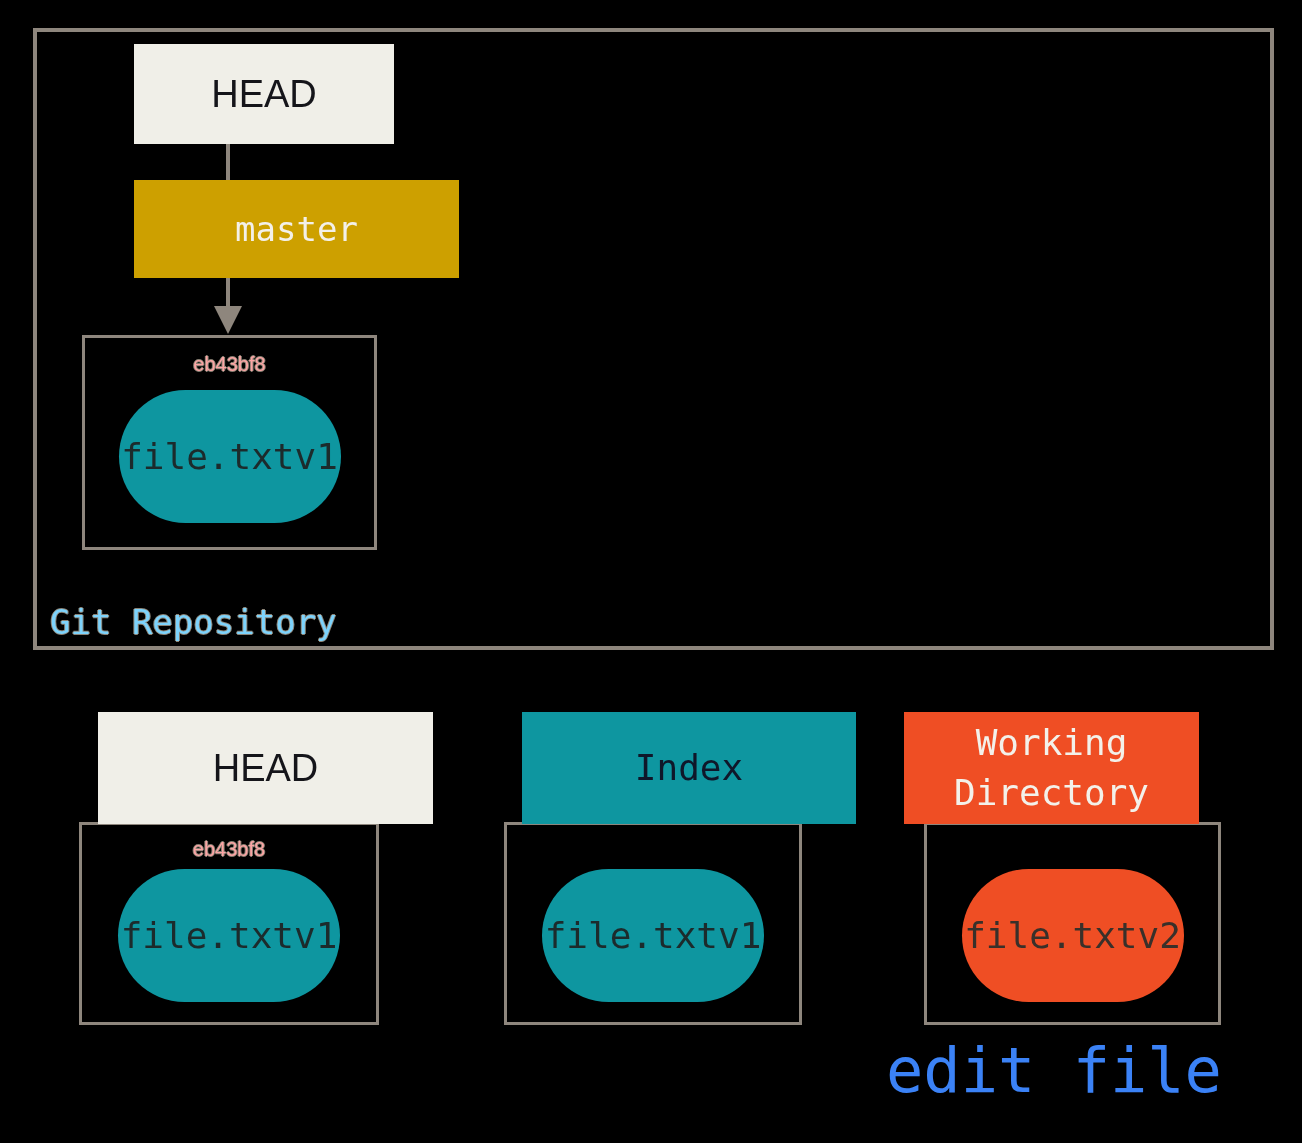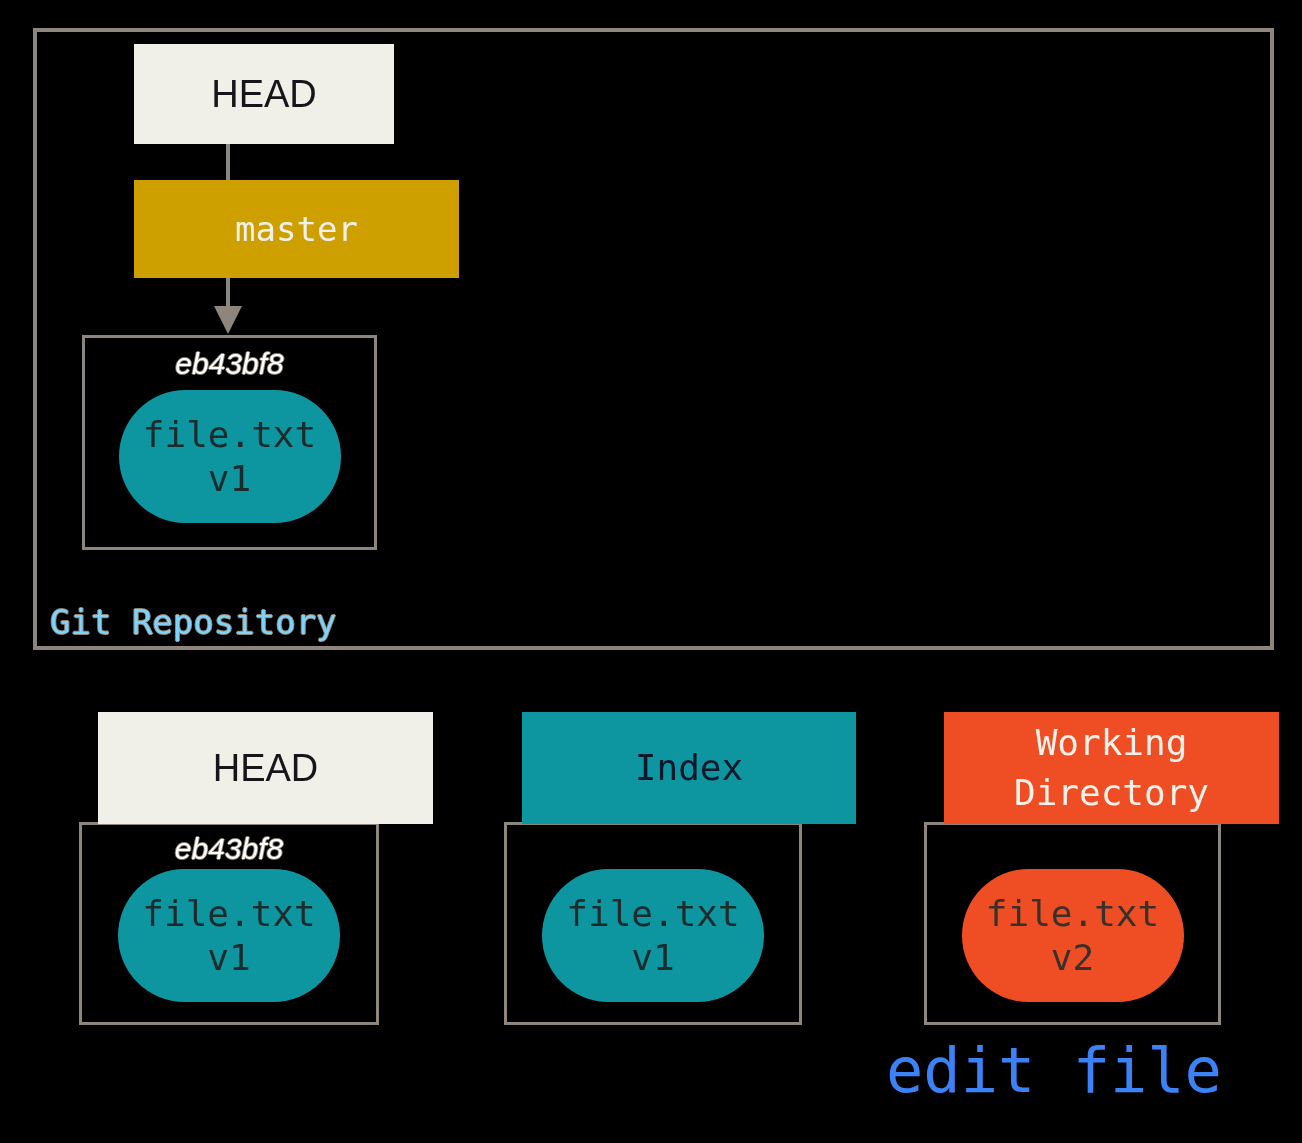--- a/index.html
+++ b/index.html
@@ -77,11 +77,10 @@
   .hash-label {
     height: 48px;
     line-height: 52px;
-    font-size: 30px;
-    color: #ffffff;
+    font-size: 20px;
+    color: #fca5a5;
     text-shadow: -1px 0 #857d70, 1px 0 #857d70, 0 -1px #857d70, 0 1px #857d70;
     font-family: "Liberation Sans", sans-serif;
-    font-style: italic;
   }
   .pill {
     width: 222px; height: 133px;

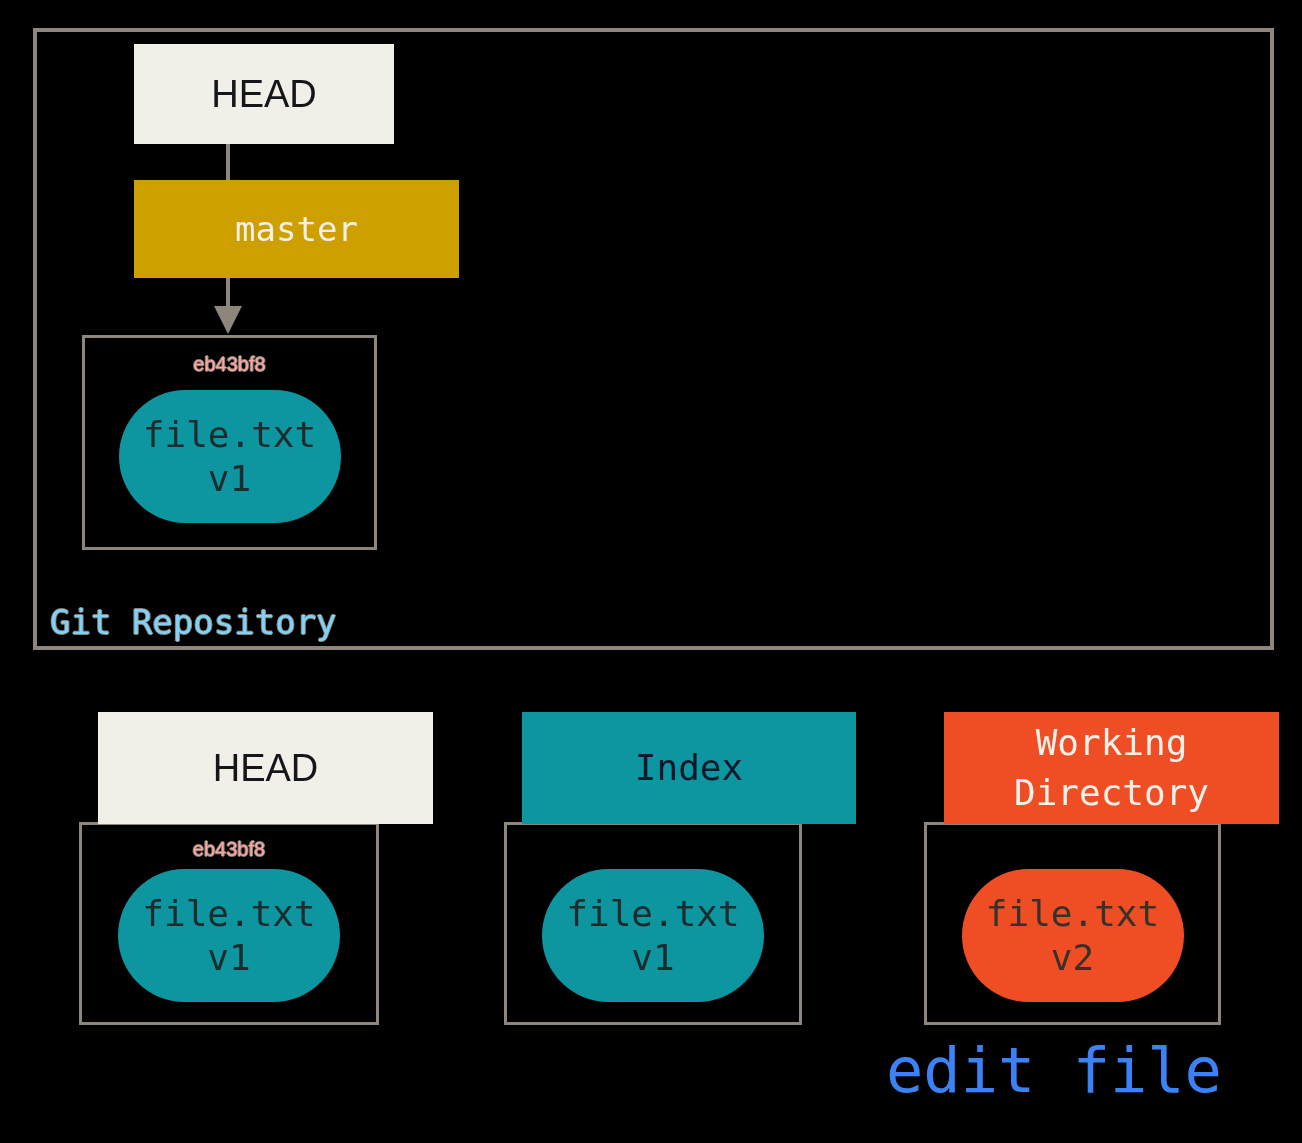--- a/index.html
+++ b/index.html
@@ -86,7 +86,6 @@
     width: 222px; height: 133px;
     border-radius: 67px;
     display: flex;
-    flex-direction: column;
     align-items: center;
     justify-content: center;
     font-size: 36px;

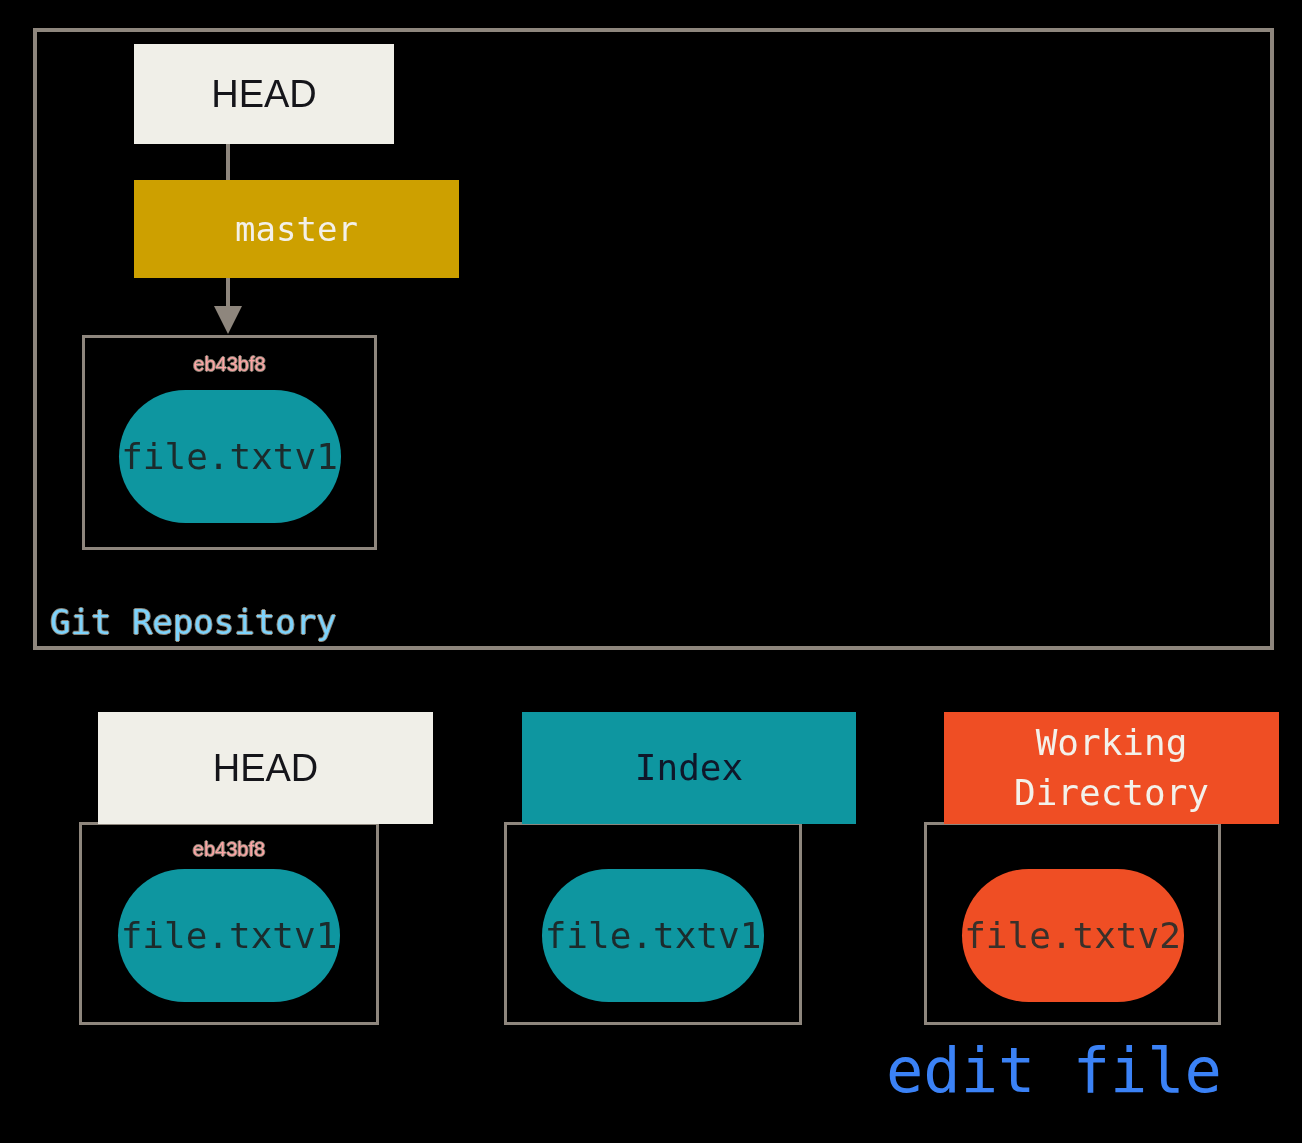--- a/index.html
+++ b/index.html
@@ -121,7 +121,7 @@
 
   .c1h { left: 62px;  top: 712px; width: 335px; }
   .c2h { left: 486px; top: 712px; width: 334px; }
-  .c3h { left: 908px; top: 712px; width: 335px; }
+  .c3h { left: 868px; top: 712px; width: 295px; }
   .c1b { left: 79px;  width: 294px; }
   .c2b { left: 504px; width: 292px; }
   .c3b { left: 924px; width: 291px; }

